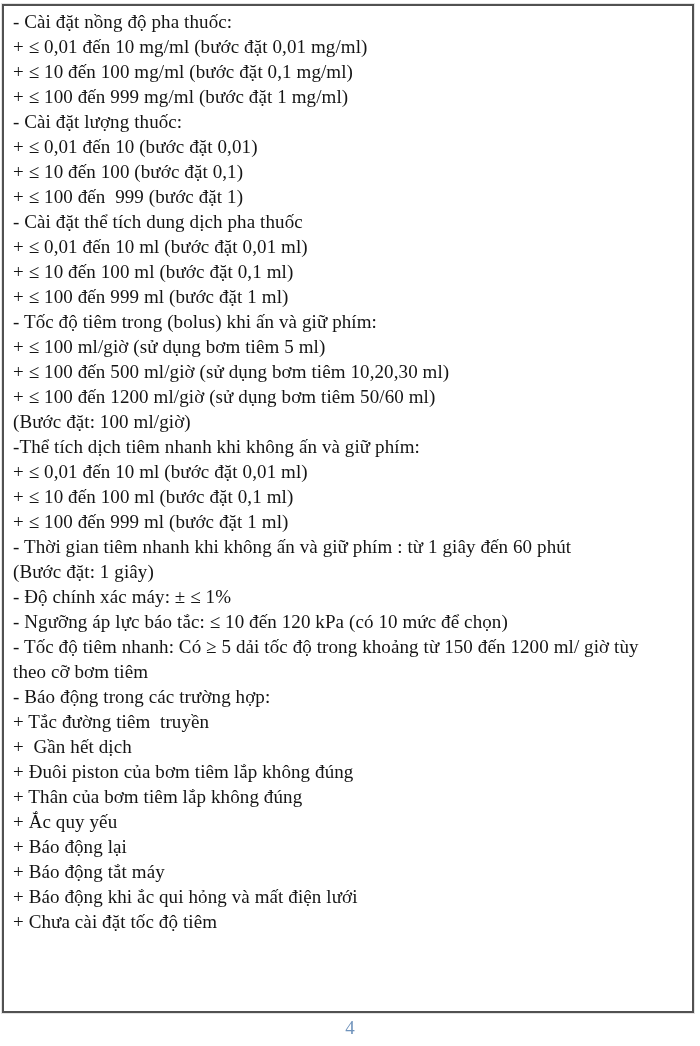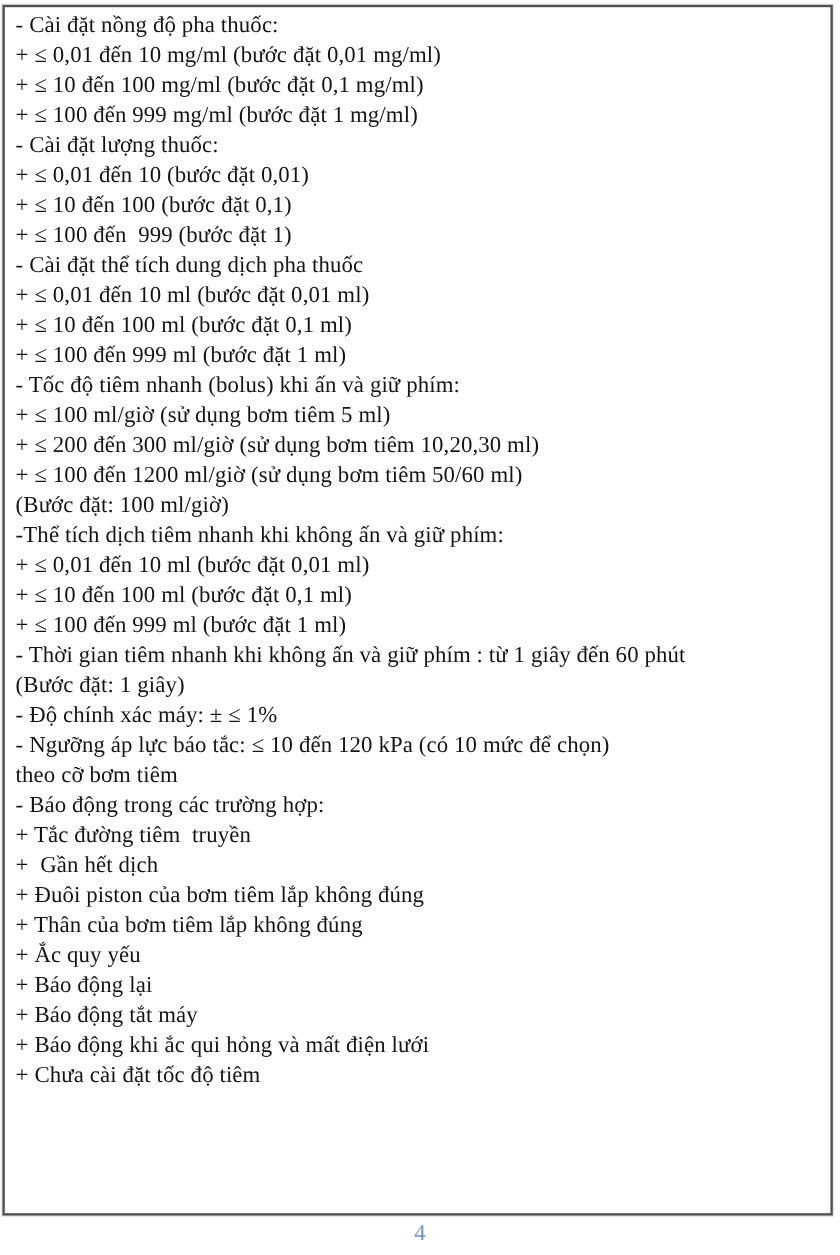--- a/index.html
+++ b/index.html
@@ -83,7 +83,7 @@
 
       <div class="line">+ ≤ 100 đến 999 ml (bước đặt 1 ml)</div>
 
-      <div class="line">- Tốc độ tiêm nhanh (bolus) khi ấn và giữ phím:</div>
+      <div class="line">- Tốc độ tiêm trong (bolus) khi ấn và giữ phím:</div>
 
       <div class="line">+ ≤ 100 ml/giờ (sử dụng bơm tiêm 5 ml)</div>
 

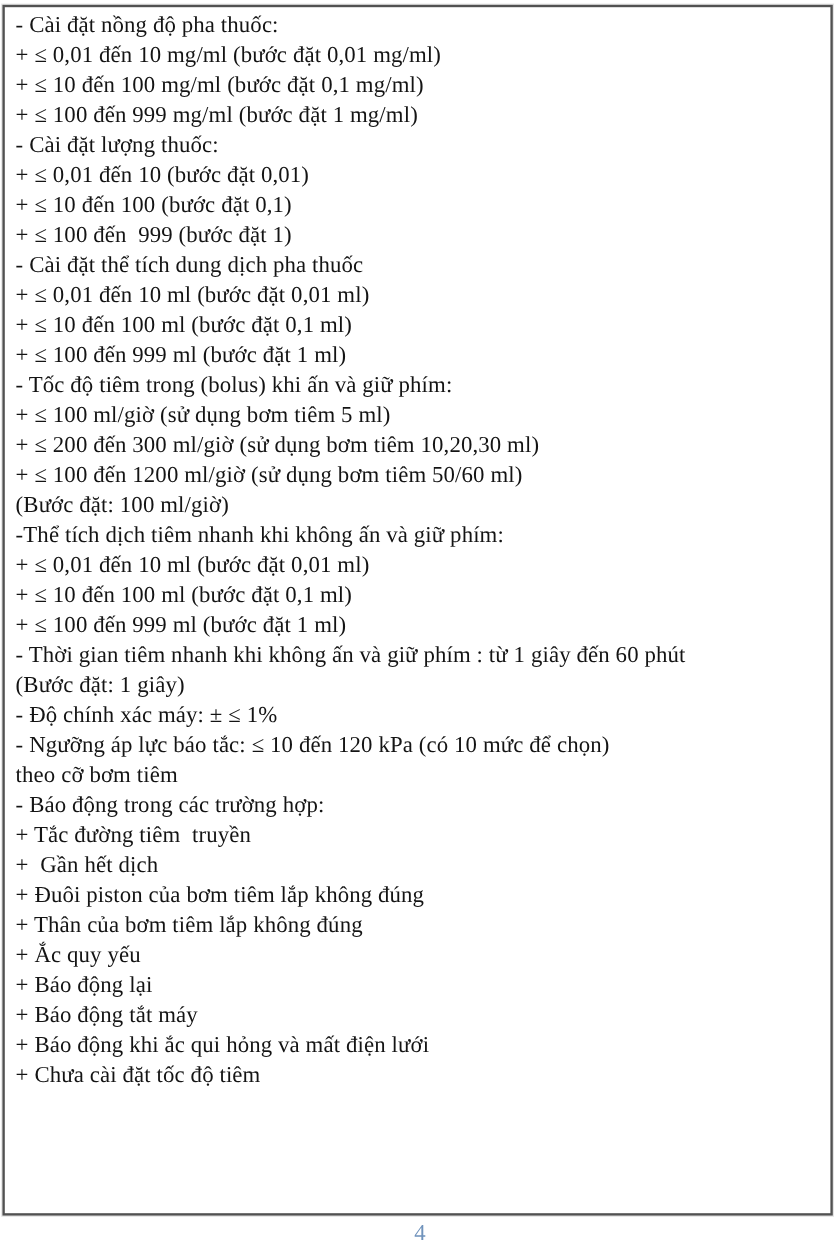--- a/index.html
+++ b/index.html
@@ -87,7 +87,7 @@
 
       <div class="line">+ ≤ 100 ml/giờ (sử dụng bơm tiêm 5 ml)</div>
 
-      <div class="line">+ ≤ 200 đến 300 ml/giờ (sử dụng bơm tiêm 10,20,30 ml)</div>
+      <div class="line">+ ≤ 100 đến 500 ml/giờ (sử dụng bơm tiêm 10,20,30 ml)</div>
 
       <div class="line">+ ≤ 100 đến 1200 ml/giờ (sử dụng bơm tiêm 50/60 ml)</div>
 

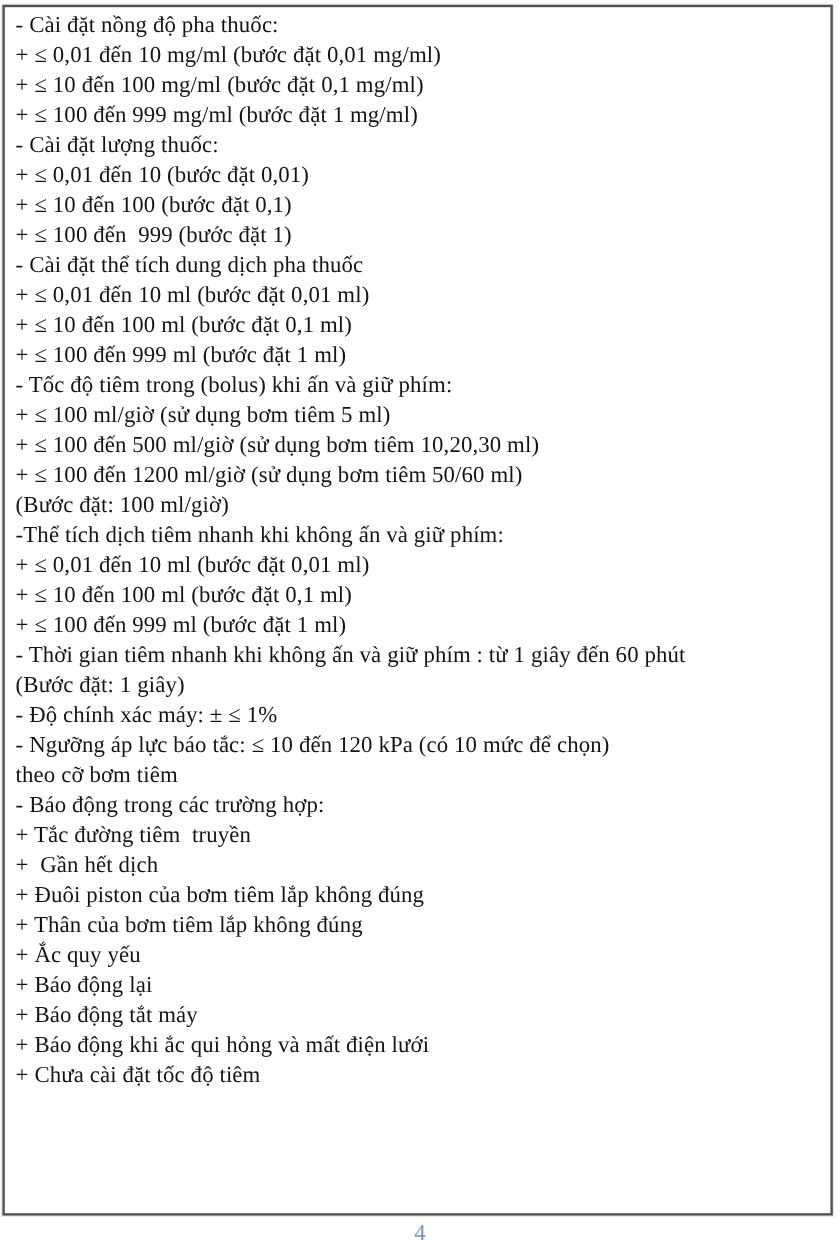--- a/index.html
+++ b/index.html
@@ -110,6 +110,7 @@
 
       <div class="line">- Ngưỡng áp lực báo tắc: ≤ 10 đến 120 kPa (có 10 mức để chọn)</div>
 
+      <div class="line">- Tốc độ tiêm nhanh: Có ≥ 5 dải tốc độ trong khoảng từ 150 đến 1200 ml/ giờ tùy</div>
 
       <div class="line">theo cỡ bơm tiêm</div>
 

